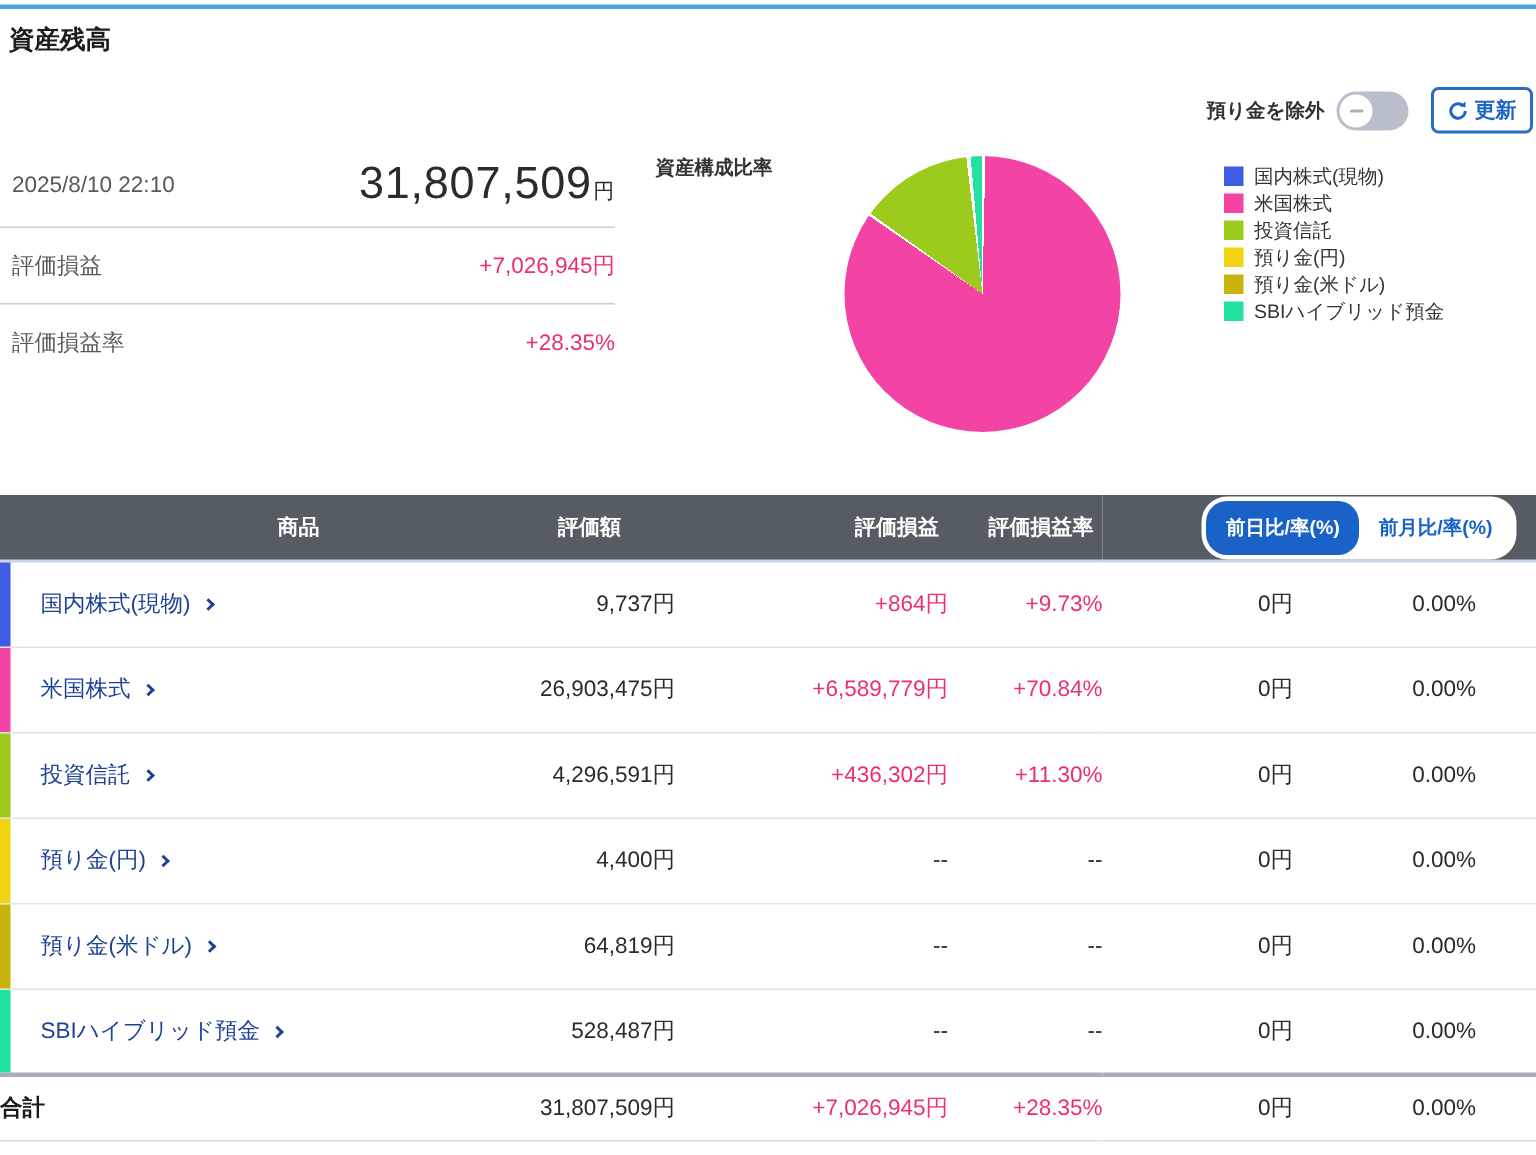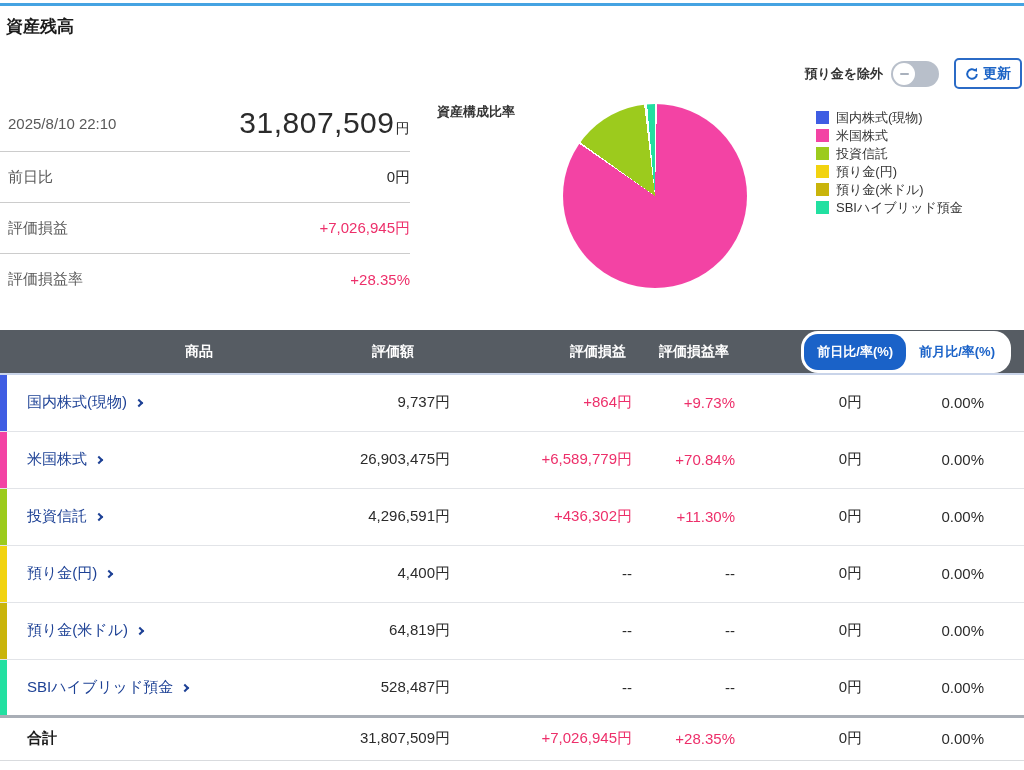--- a/index.html
+++ b/index.html
@@ -89,10 +89,6 @@
       <span class="total-value"><span>31,807,509</span><span class="total-unit">円</span></span>
     </div>
     <div class="sum-row">
-      <span class="sum-label">前日比</span>
-      <span class="sum-value">0円</span>
-    </div>
-    <div class="sum-row">
       <span class="sum-label">評価損益</span>
       <span class="sum-value pink">+7,026,945円</span>
     </div>

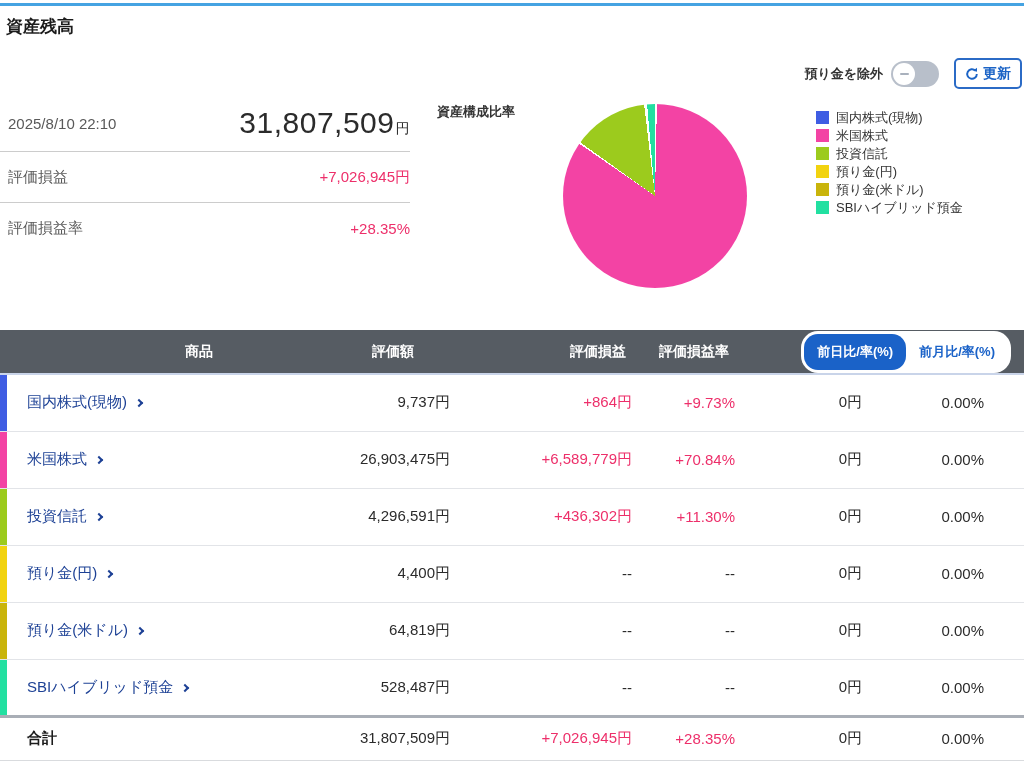--- a/index.html
+++ b/index.html
@@ -57,7 +57,7 @@
   td.num { text-align: right; color: #2b2b2b; }
   td.num.last { padding-right: 40px; }
   tr.total-row td { border-top: 3px solid #a9aeb6; border-bottom: 1px solid #d9dbde; height: 44px; }
-  .total-name { font-weight: bold; padding-left: 27px; color: #1c1c1c; }
+  .total-name { font-weight: bold; color: #1c1c1c; }
 </style>
 </head>
 <body>

